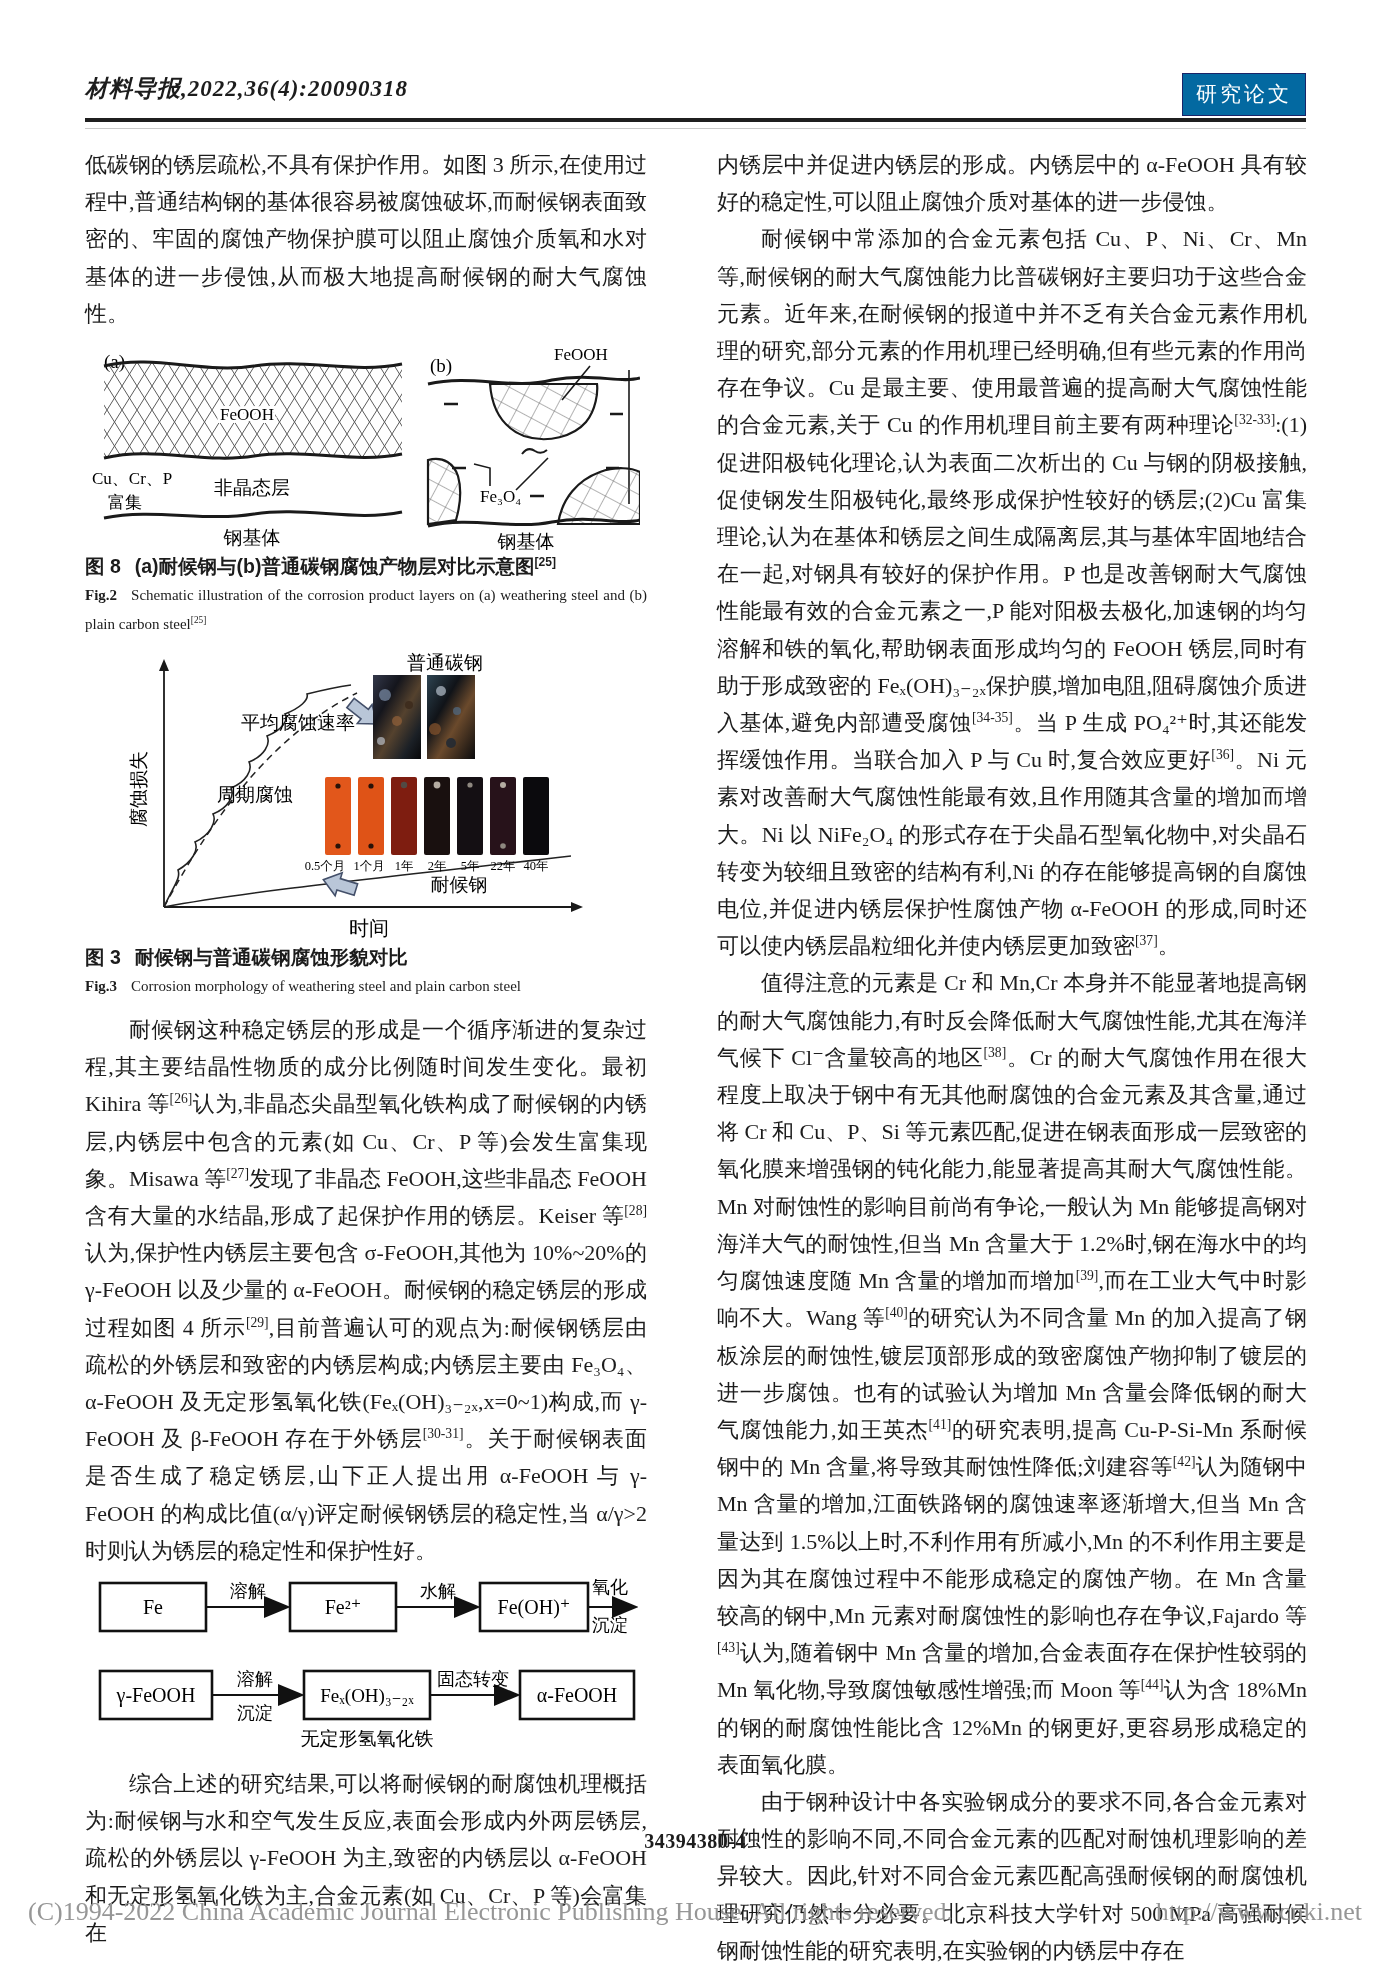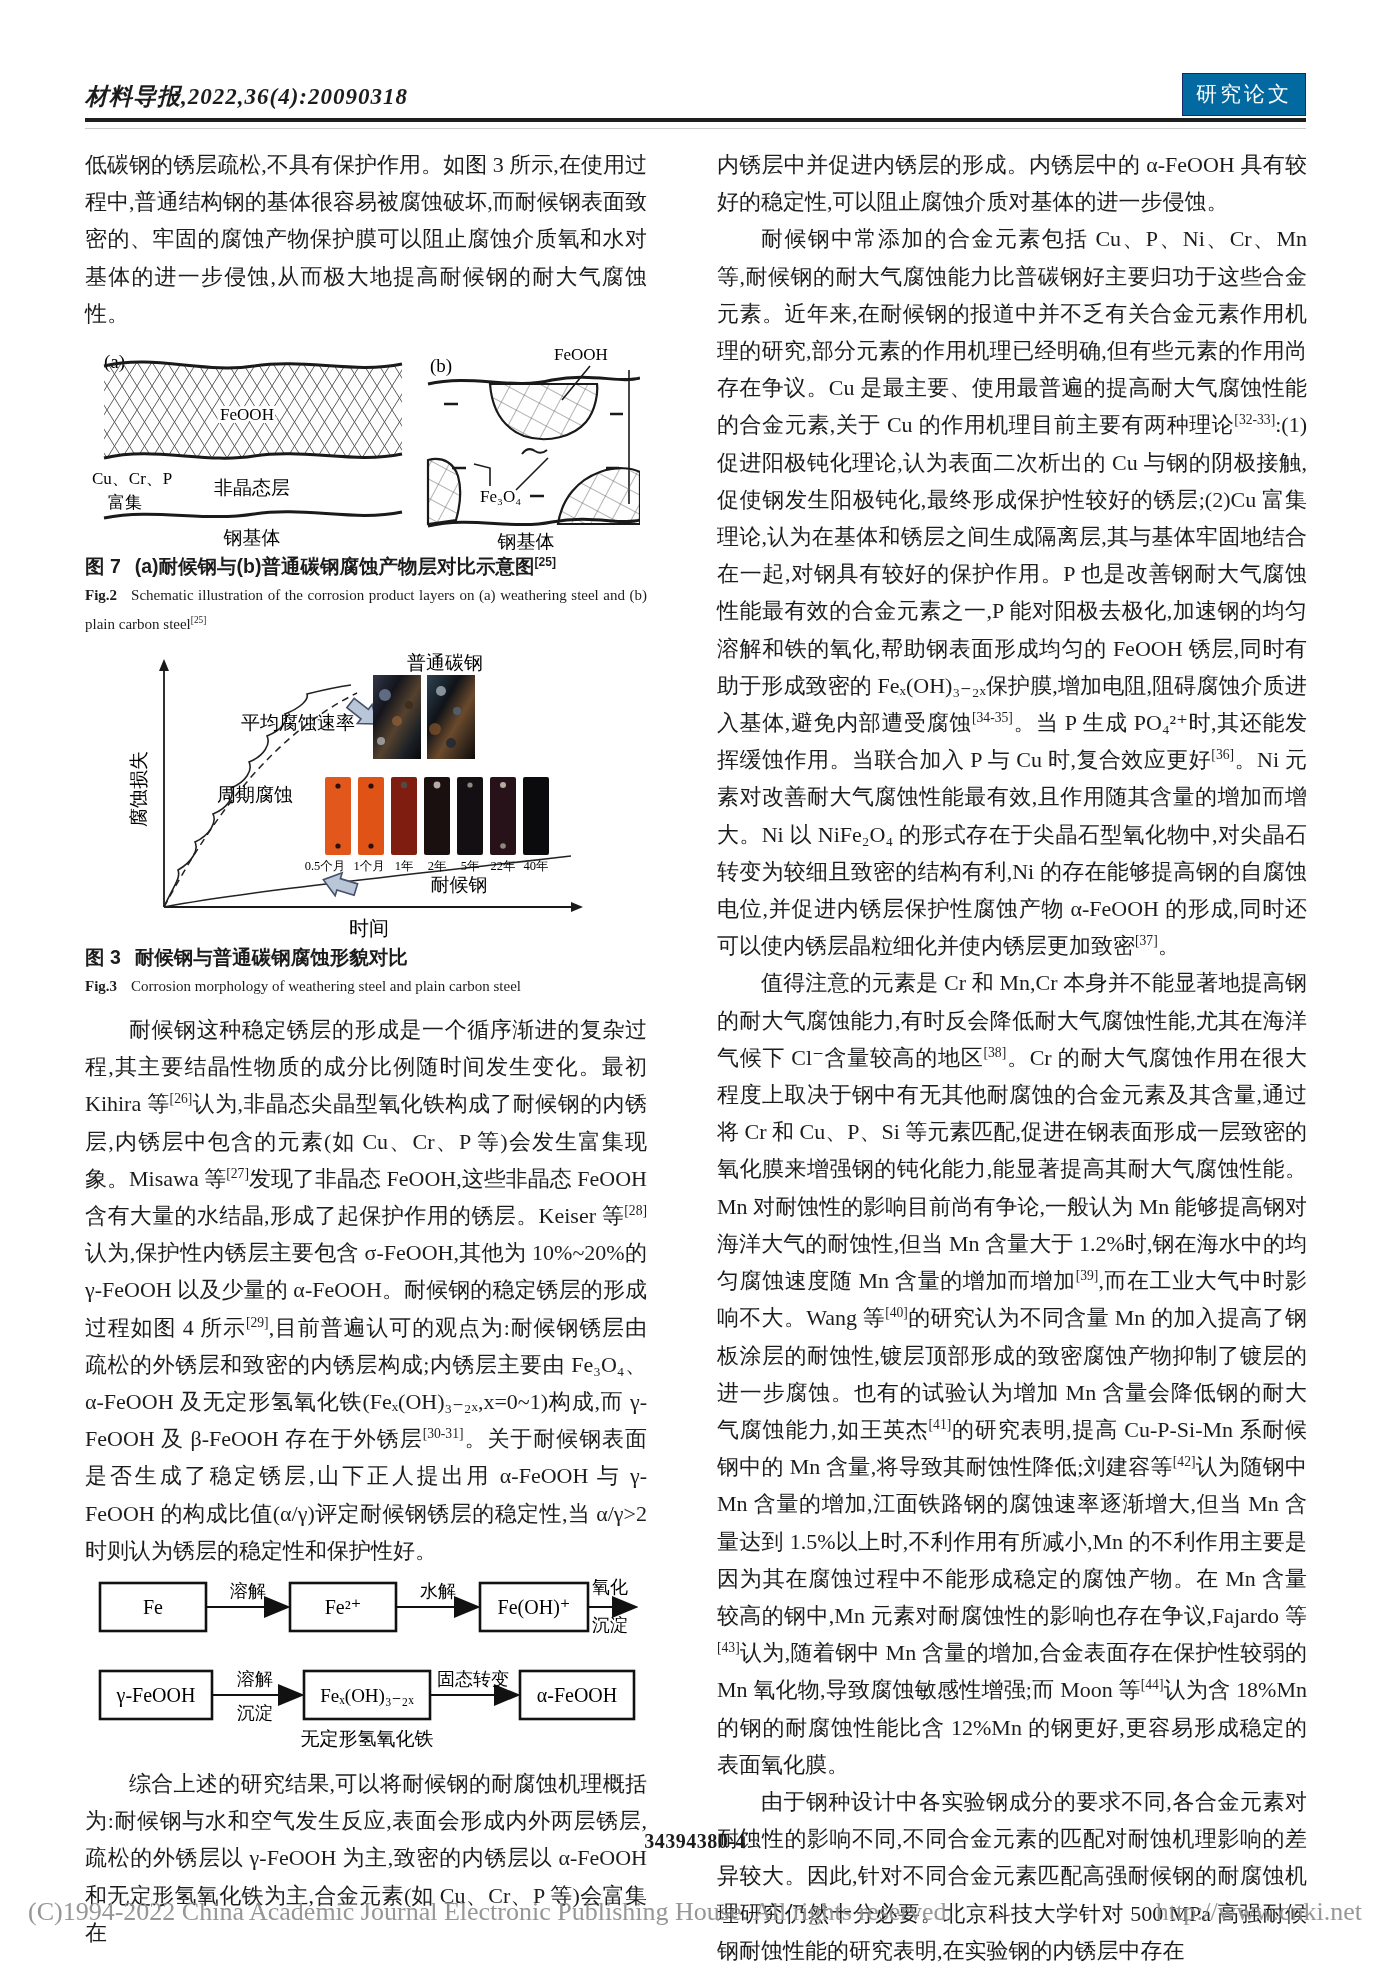--- a/index.html
+++ b/index.html
@@ -9,7 +9,7 @@
   .header{position:absolute;top:60px;left:85px;right:84px;height:58px;
           border-bottom:4px solid #1f1f1f;display:flex;justify-content:space-between;align-items:flex-end;}
   .header::after{content:"";position:absolute;left:0;right:0;bottom:-11px;height:1px;background:#c9c9c9;}
-  .journal-line{font-weight:bold;font-style:italic;font-size:23px;letter-spacing:1px;padding-bottom:6px;margin-top:19px;}
+  .journal-line{font-weight:bold;font-style:italic;font-size:23px;letter-spacing:1px;padding-bottom:14px;margin-top:19px;}
   .badge{background:#0369a1;border:1px solid #1a2468;color:#fff;font-family:"Liberation Sans","DejaVu Sans",sans-serif;
          font-size:21px;padding:6px 13px 7px;letter-spacing:3px;margin-bottom:2px;}
   

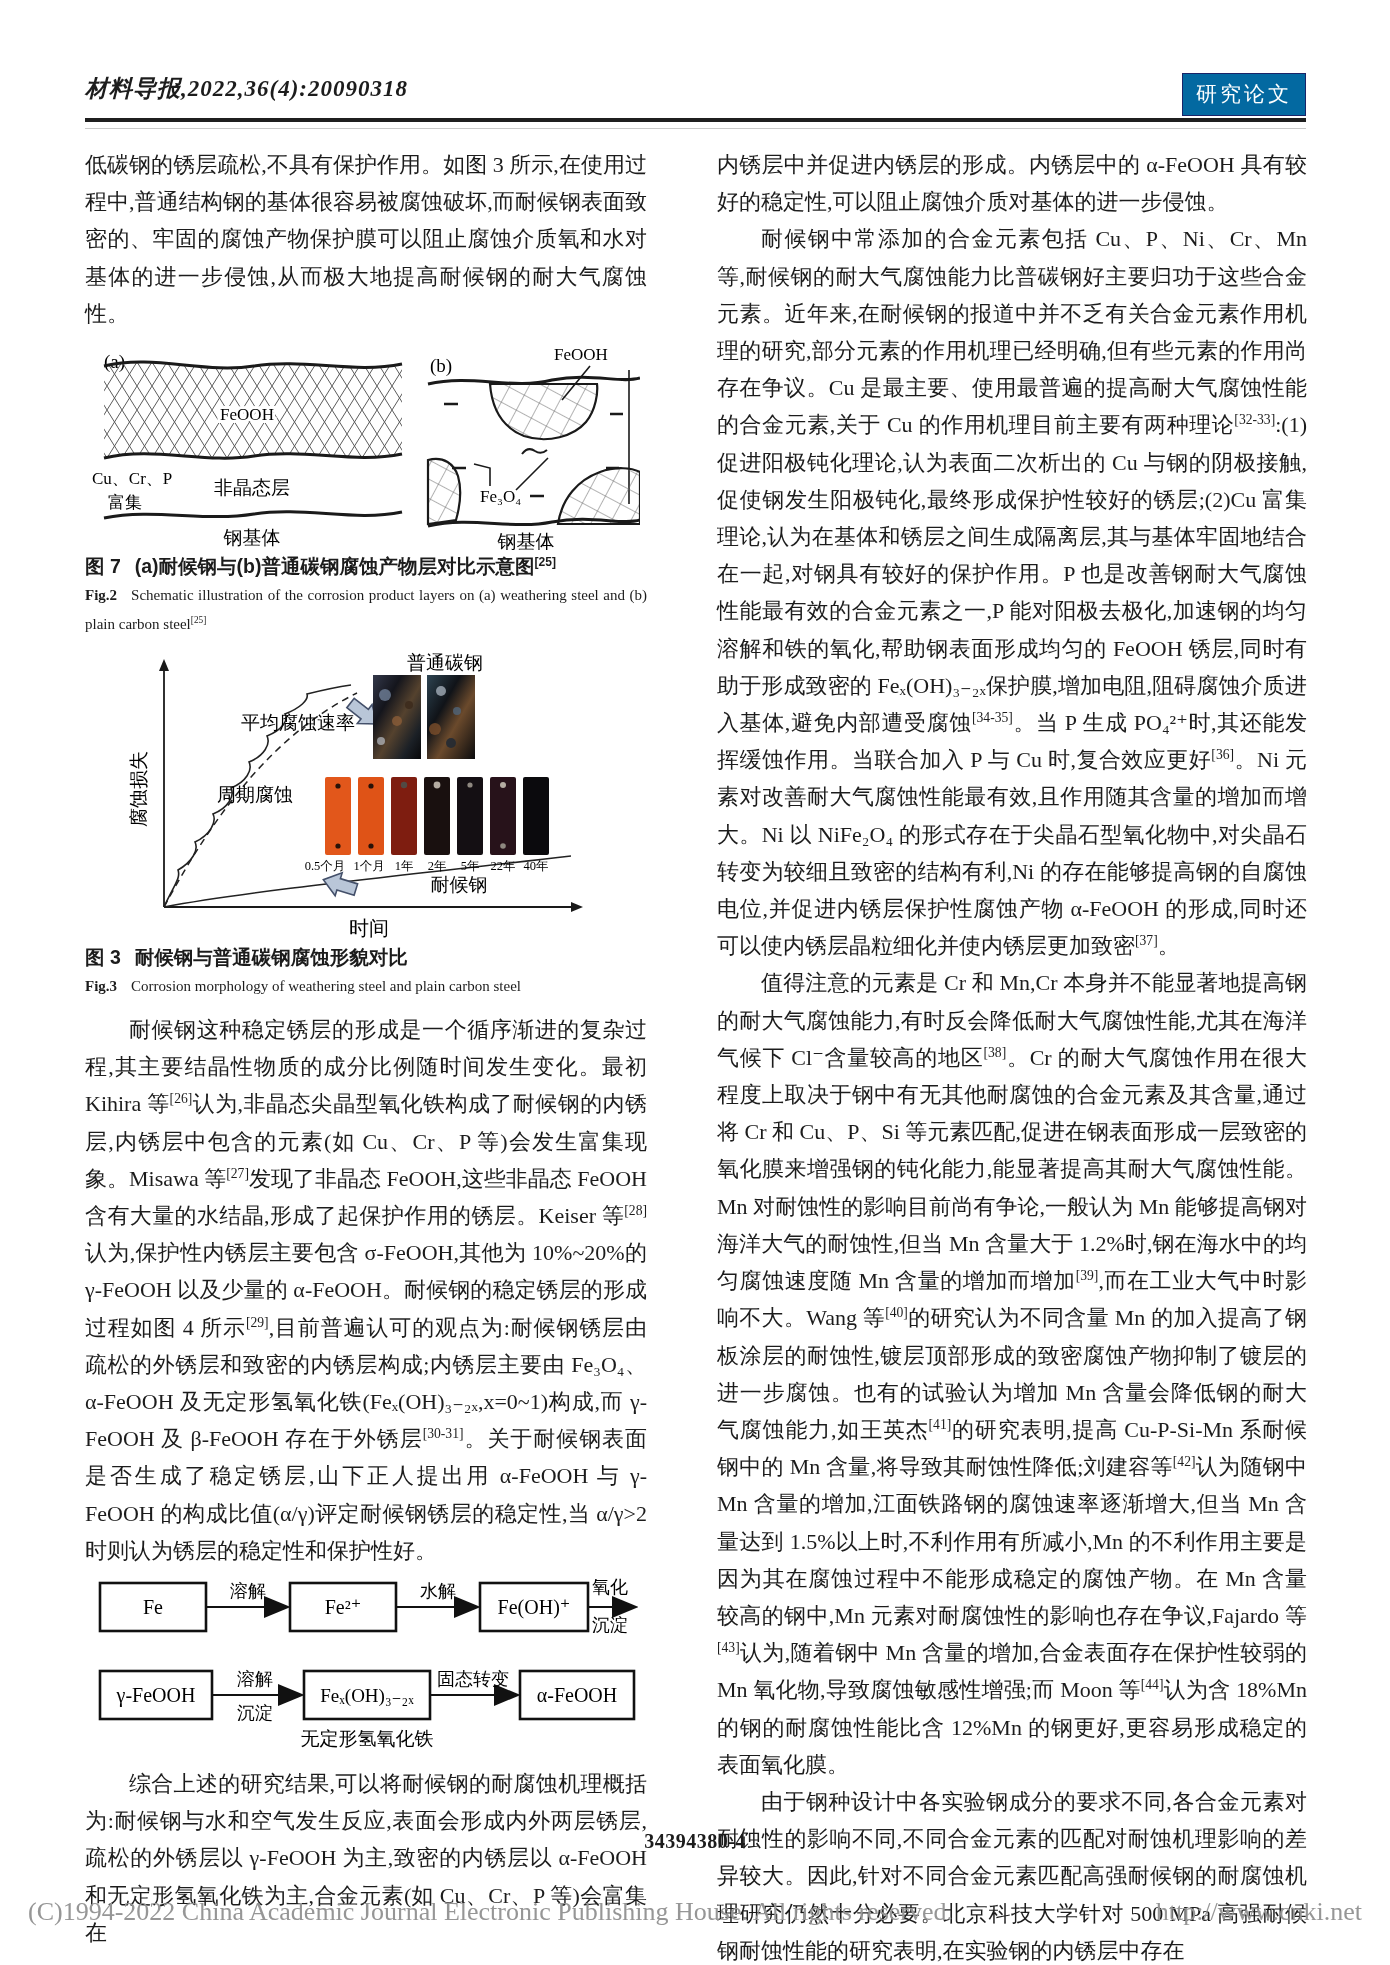--- a/index.html
+++ b/index.html
@@ -87,7 +87,7 @@
         </svg>
       </div>
       <div class="caption">
-        <p class="cap-cn"><span class="cap-label">图 7</span><span>(a)耐候钢与(b)普通碳钢腐蚀产物层对比示意图<sup>[25]</sup></span></p>
+        <p class="cap-cn"><span class="cap-label">图 8</span><span>(a)耐候钢与(b)普通碳钢腐蚀产物层对比示意图<sup>[25]</sup></span></p>
         <p class="cap-en"><span class="cap-label">Fig.2</span><span>Schematic illustration of the corrosion product layers on (a) weathering steel and (b) plain carbon steel<sup>[25]</sup></span></p>
       </div>
 

